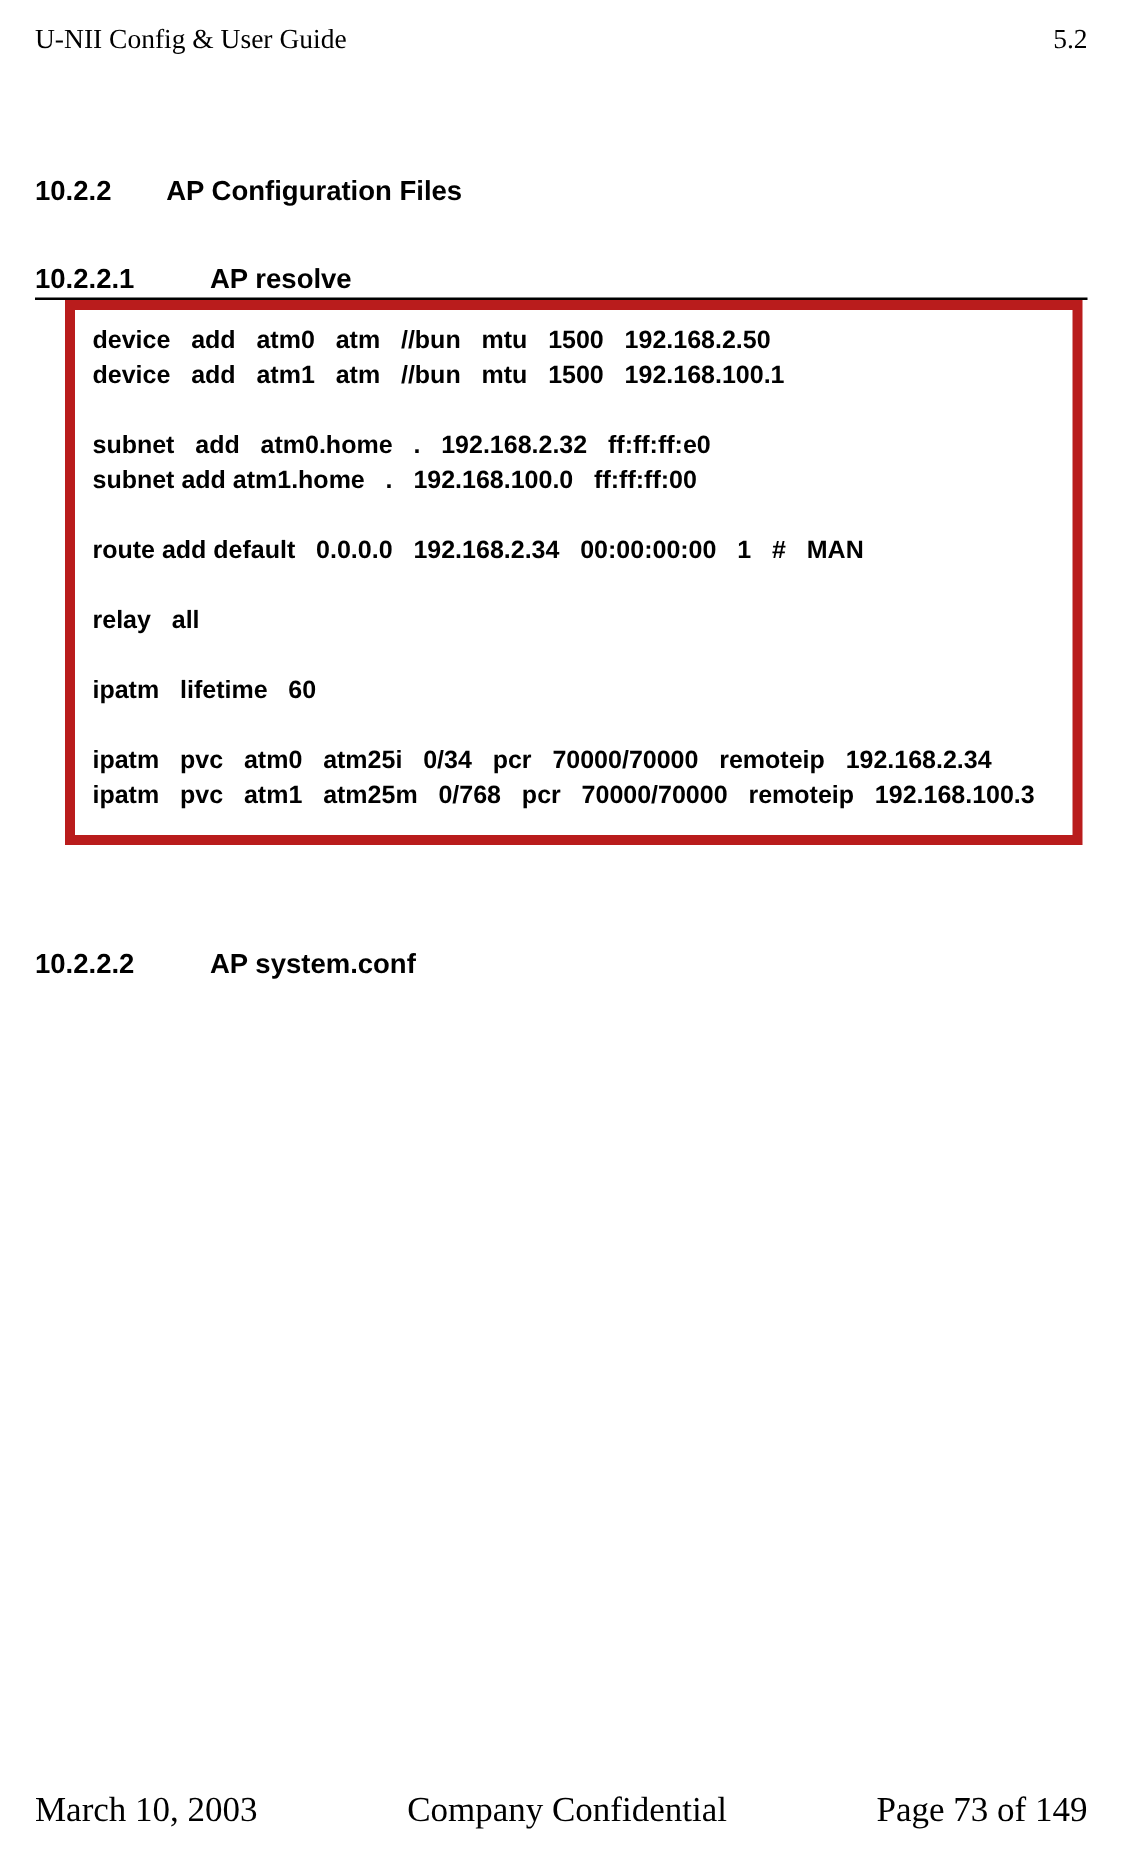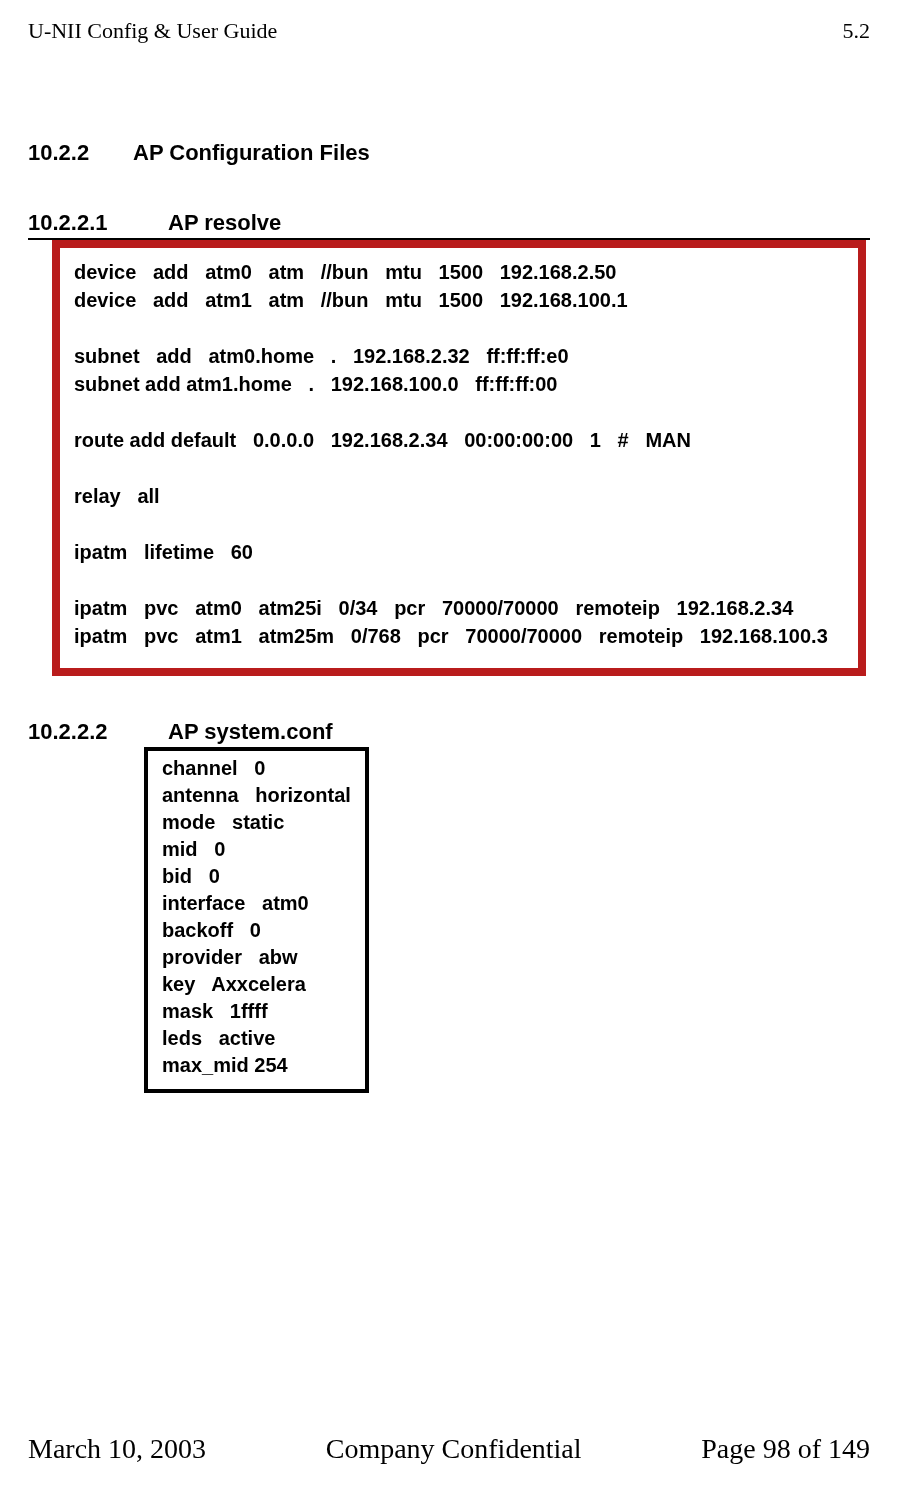--- a/index.html
+++ b/index.html
@@ -54,7 +54,7 @@
       line-height: 1.4;
       white-space: pre;
     }
-    .box1-wrap { margin-bottom: 43px; }
+    .box1-wrap { margin-bottom: 82px; }
 
     .subsection2-row {
       font-family: Arial, Helvetica, sans-serif;

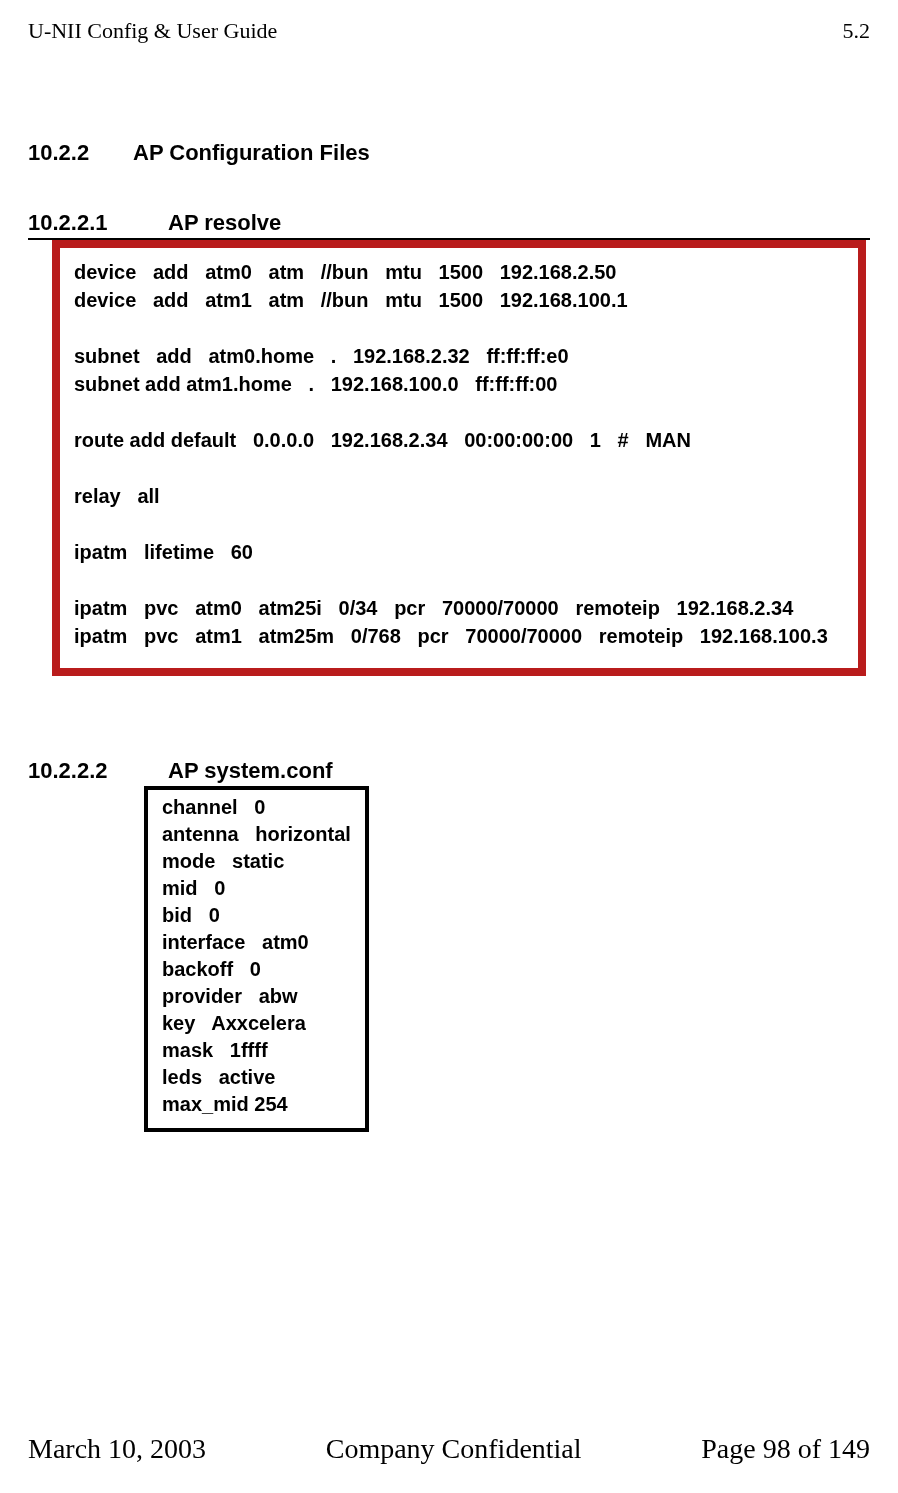--- a/index.html
+++ b/index.html
@@ -122,18 +122,6 @@
   <div class="subsection2-row">
     <span class="num">10.2.2.2</span><span>AP system.conf</span>
   </div>
-  <div class="code-box-2">channel   0
-antenna   horizontal
-mode   static
-mid   0
-bid   0
-interface   atm0
-backoff   0
-provider   abw
-key   Axxcelera
-mask   1ffff
-leds   active
-max_mid 254</div>
 </div>
 
 <div class="footer-row">

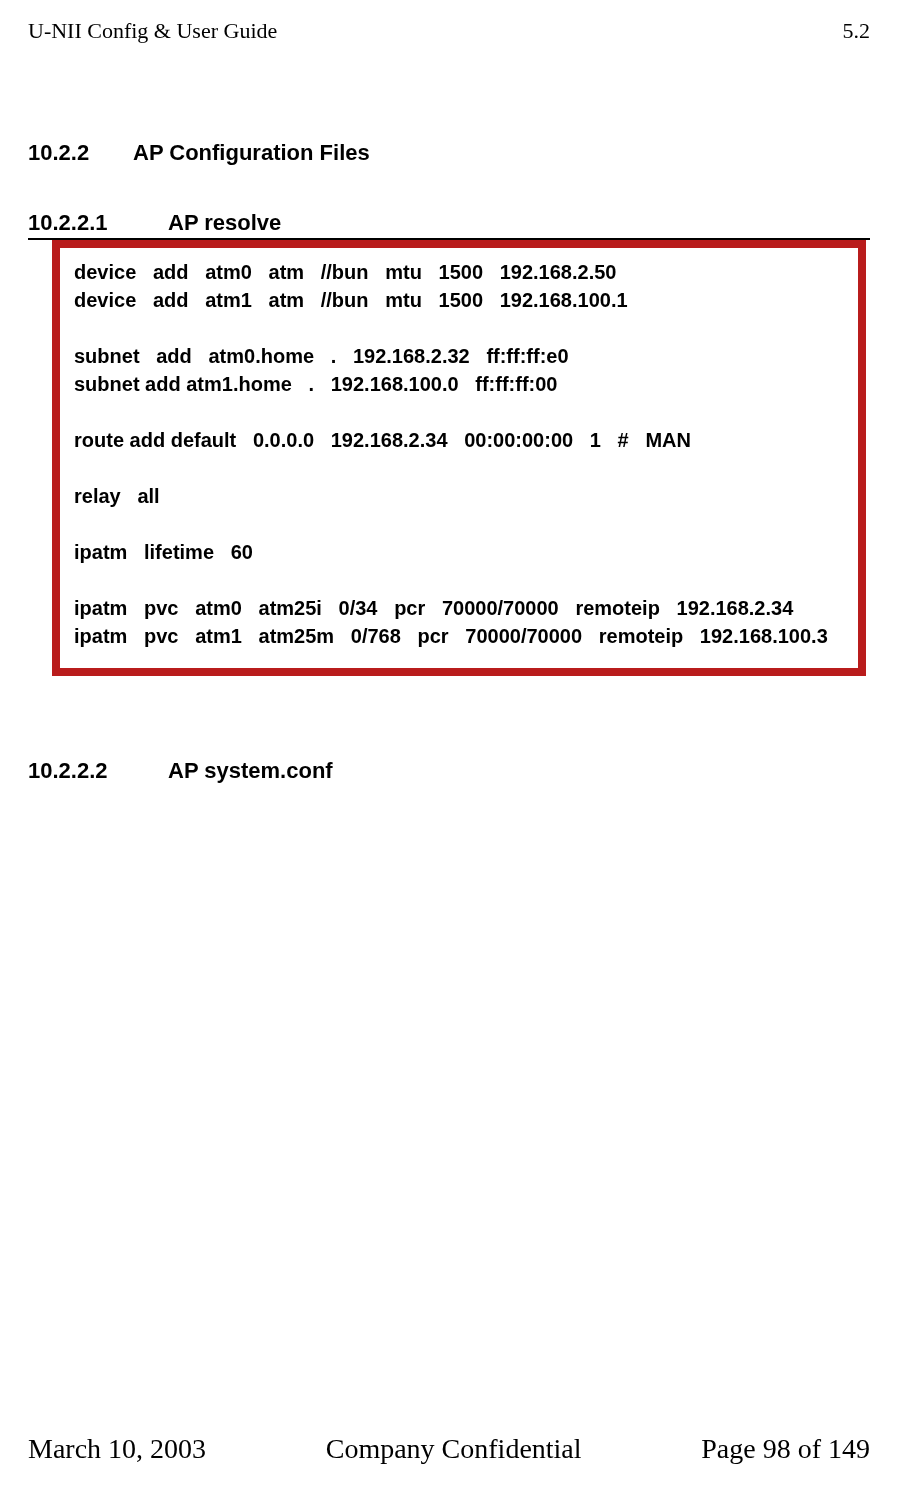--- a/index.html
+++ b/index.html
@@ -127,7 +127,7 @@
 <div class="footer-row">
   <span>March 10, 2003</span>
   <span>Company Confidential</span>
-  <span>Page 98 of 149</span>
+  <span>Page 73 of 149</span>
 </div>
 
 </body></html>

